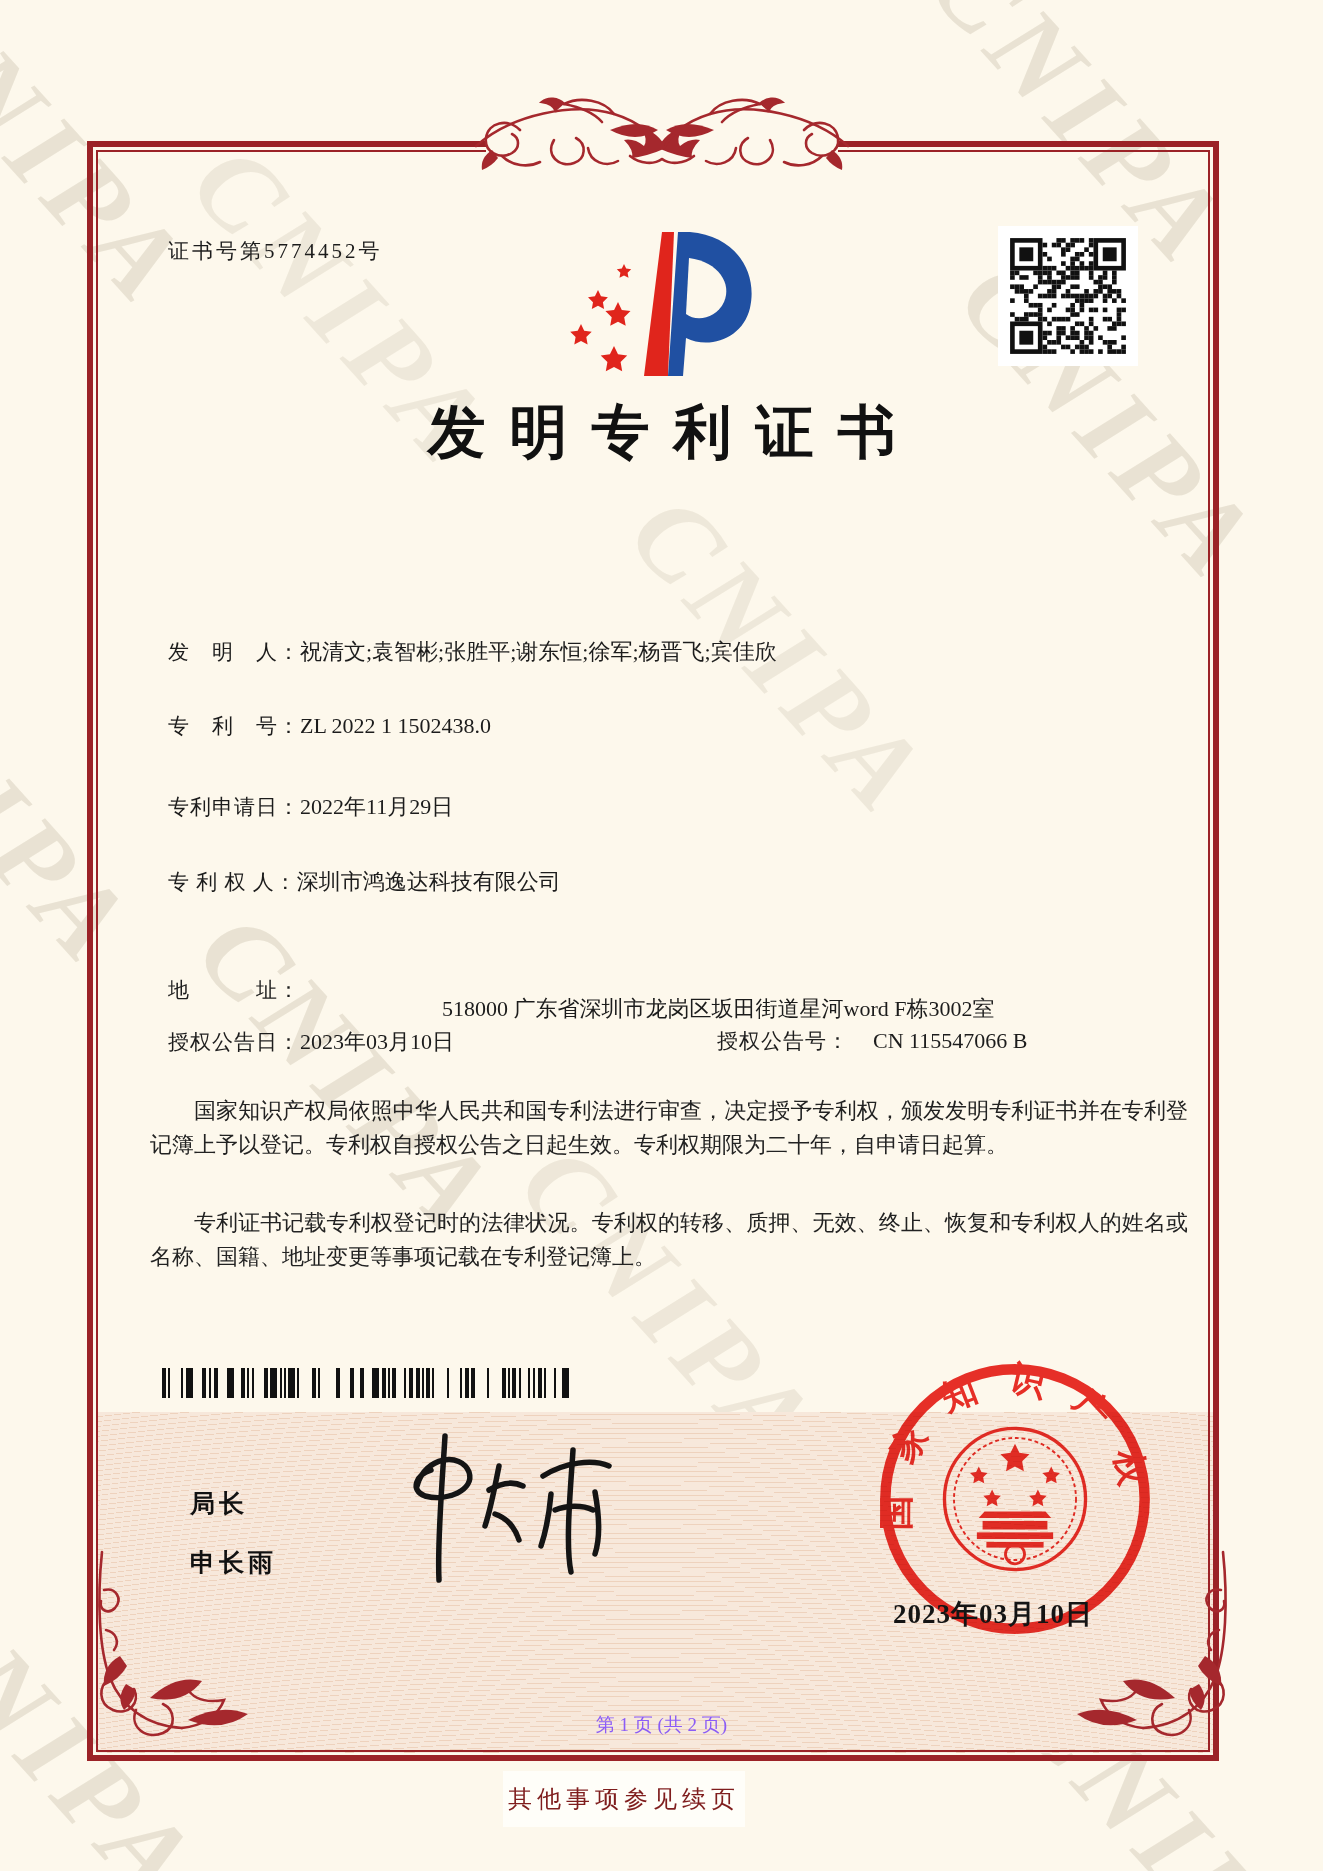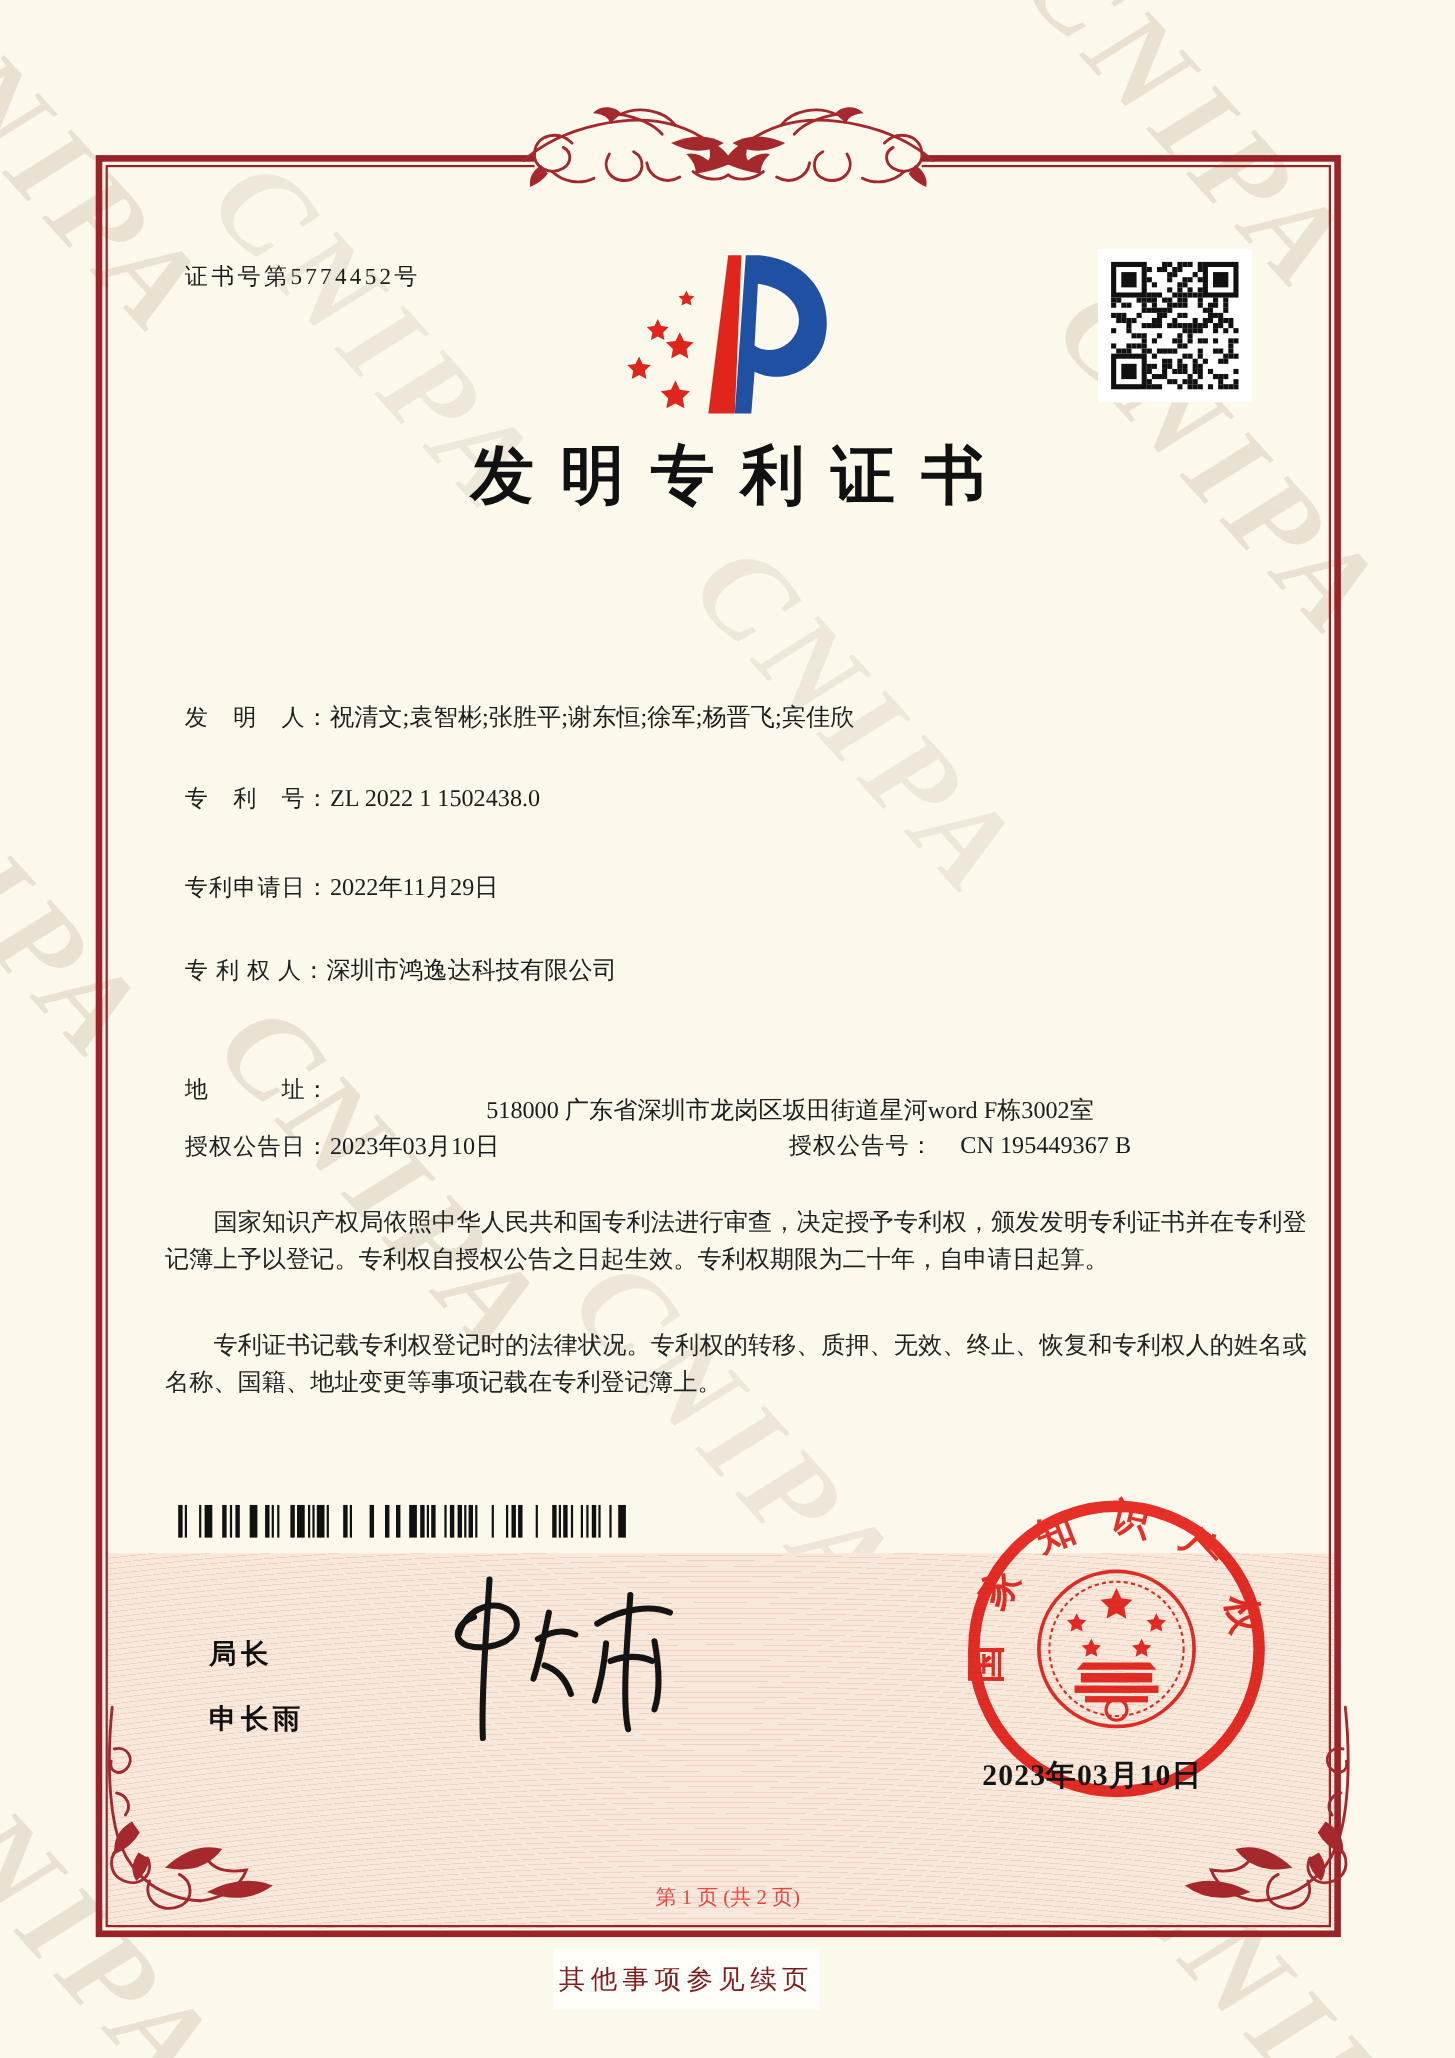--- a/index.html
+++ b/index.html
@@ -412,7 +412,7 @@
   <div class="abs row" style="top:1027px">
     <span class="lbl">授权公告日：</span><span class="val">2023年03月10日</span>
     <span class="pair2">
-      <span class="lbl" style="min-width:0;margin-right:24px">授权公告号：</span><span class="val">CN 195449367 B</span>
+      <span class="lbl" style="min-width:0;margin-right:24px">授权公告号：</span><span class="val">CN 115547066 B</span>
     </span>
   </div>
 

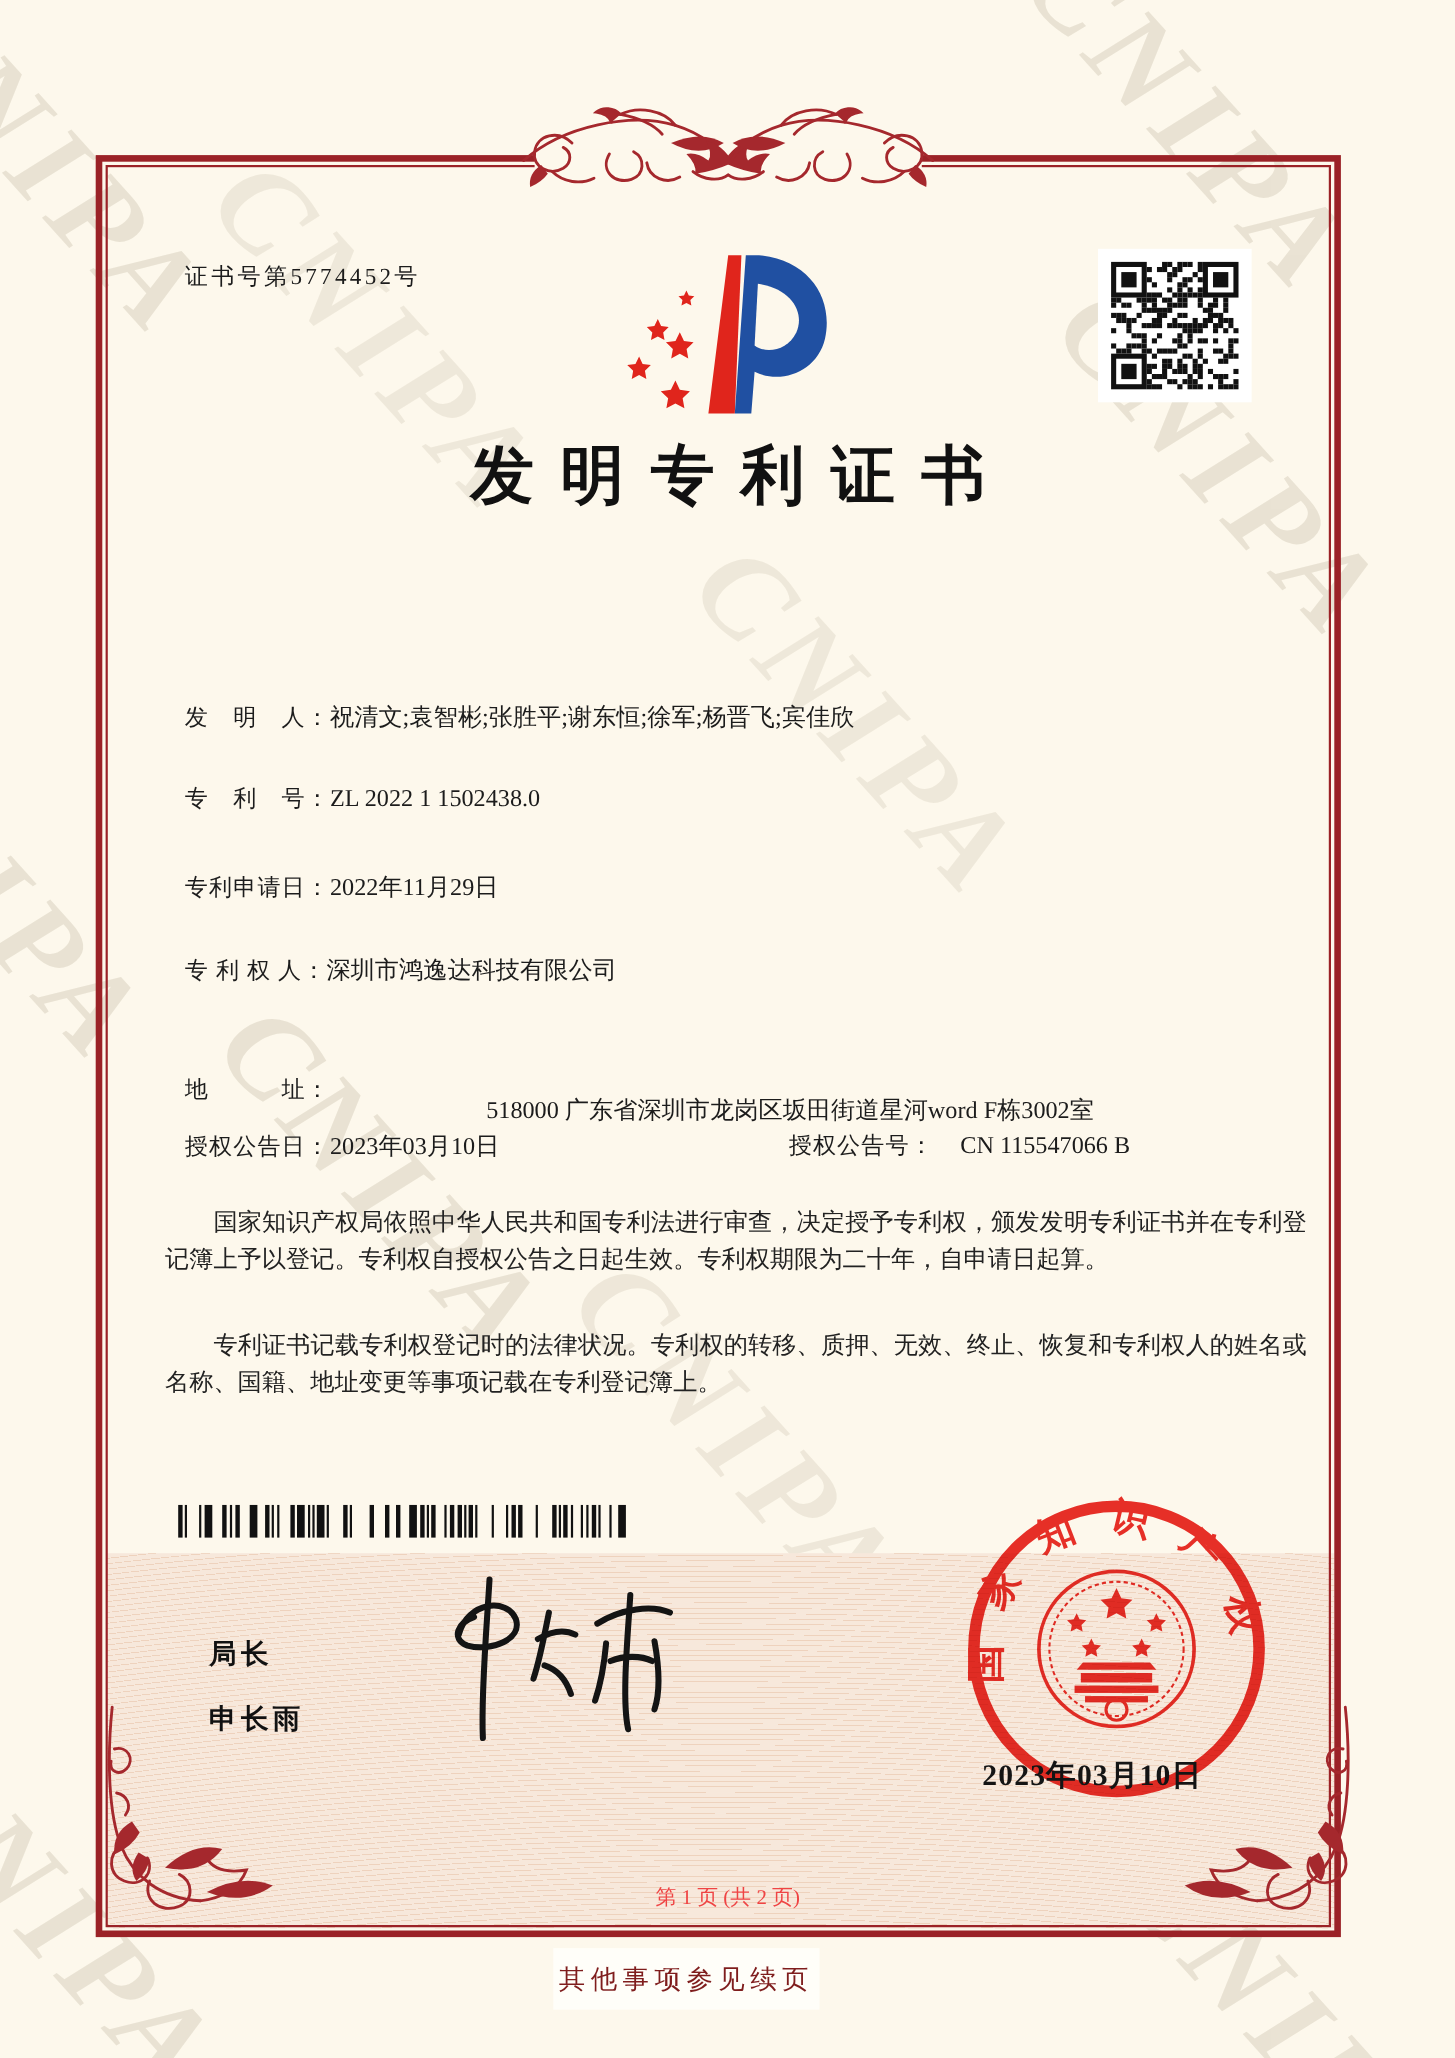--- a/index.html
+++ b/index.html
@@ -64,7 +64,7 @@
     left:893px;top:1596px;width:260px;font-size:27px;color:#141414;
     letter-spacing:1px;z-index:7;font-weight:600;
   }
-  .footer-page{left:0;width:100%;top:1712px;text-align:center;font-size:19px;z-index:6;color:#ef4444;}
+  .footer-page{left:0;width:100%;top:1712px;text-align:center;font-size:19px;z-index:6;color:#8b5cf6;}
   .cont-note-box{
     left:503px;top:1771px;width:242px;height:56px;background:#fffef9;z-index:5;
     display:flex;align-items:center;justify-content:center;

